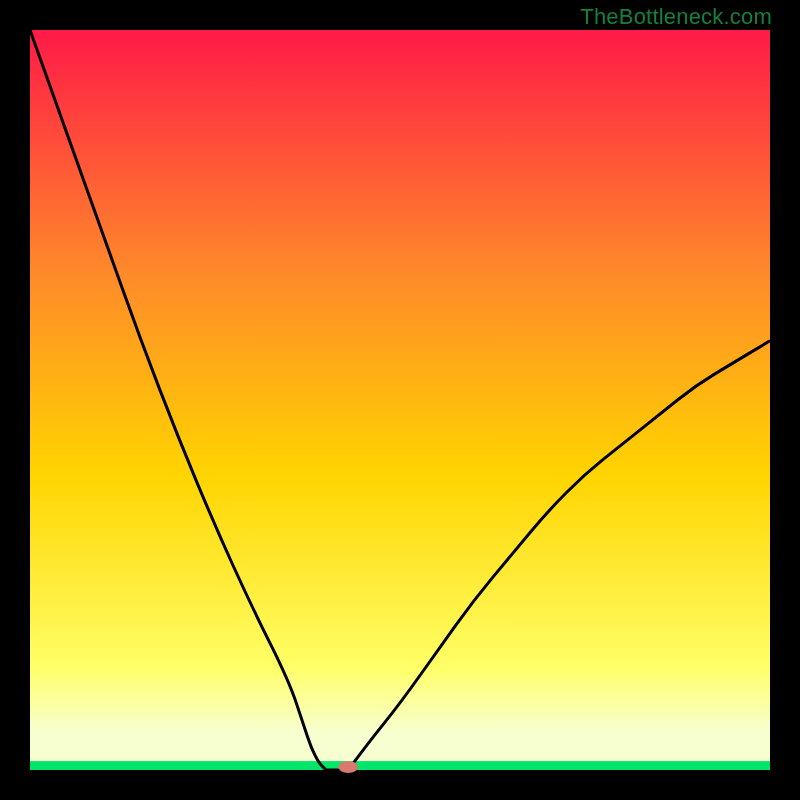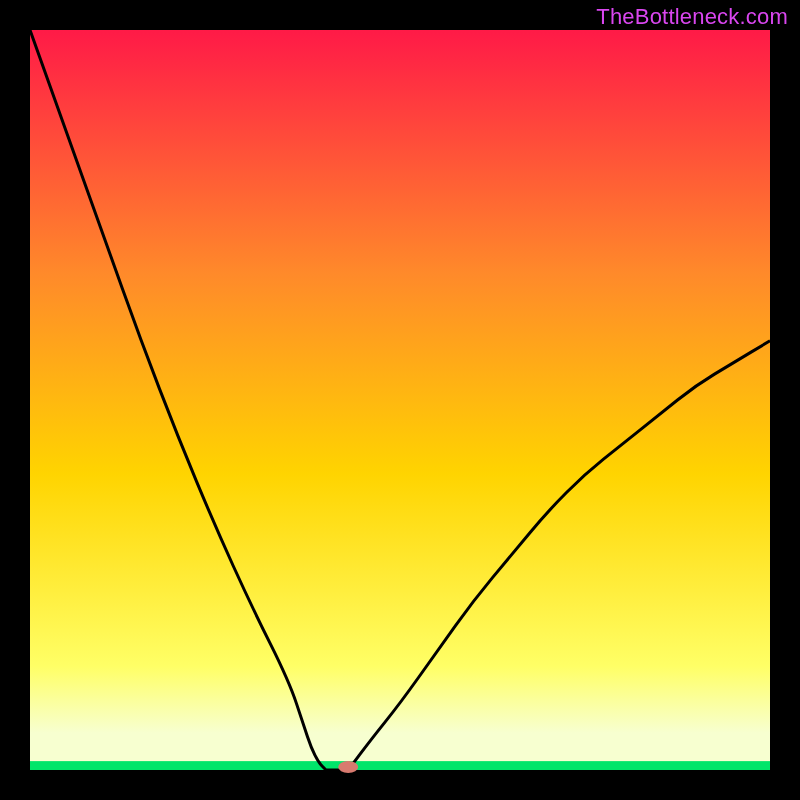--- a/index.html
+++ b/index.html
@@ -20,8 +20,8 @@
   .watermark {
     position: absolute;
     top: 4px;
-    right: 12px;
-    color: #d946ef;
+    right: 28px;
+    color: #15803d;
     font-size: 22px;
     font-weight: 500;
     letter-spacing: 0.2px;

